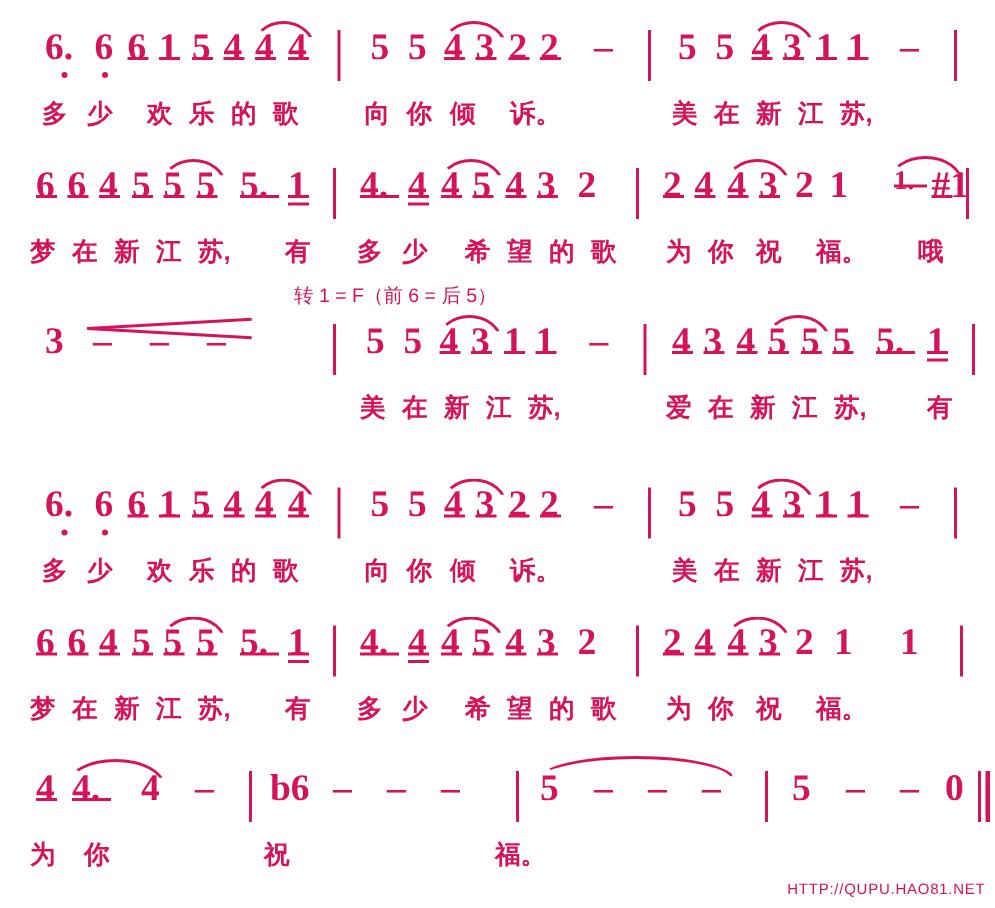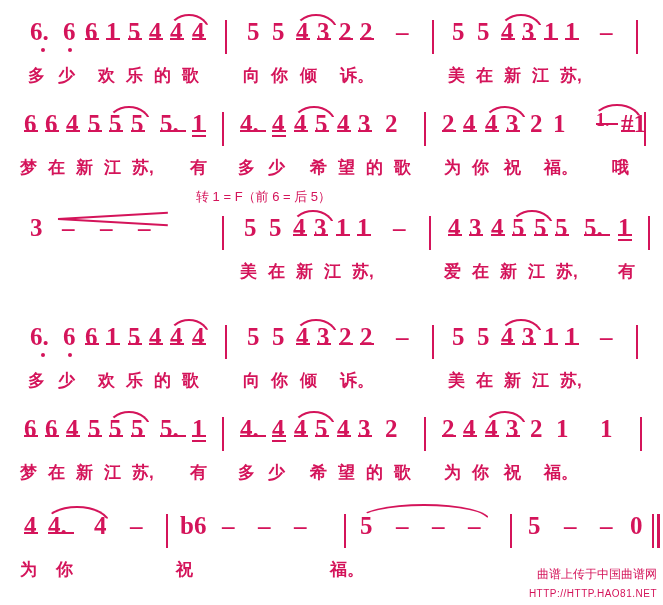--- a/index.html
+++ b/index.html
@@ -422,7 +422,6 @@
     </div>
   </div>
 
-  <div class="credit l1">曲谱上传于中国曲谱网</div>
   <div class="credit l2">HTTP://HTTP.HAO81.NET</div>
 
 </div>

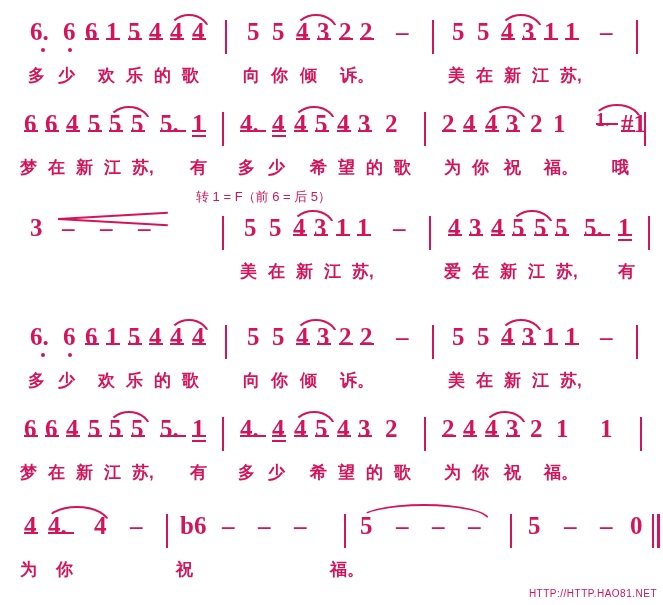--- a/index.html
+++ b/index.html
@@ -422,7 +422,7 @@
     </div>
   </div>
 
-  <div class="credit l2">HTTP://HTTP.HAO81.NET</div>
+  <div class="credit l2">HTTP://QUPU.HAO81.NET</div>
 
 </div>
 

